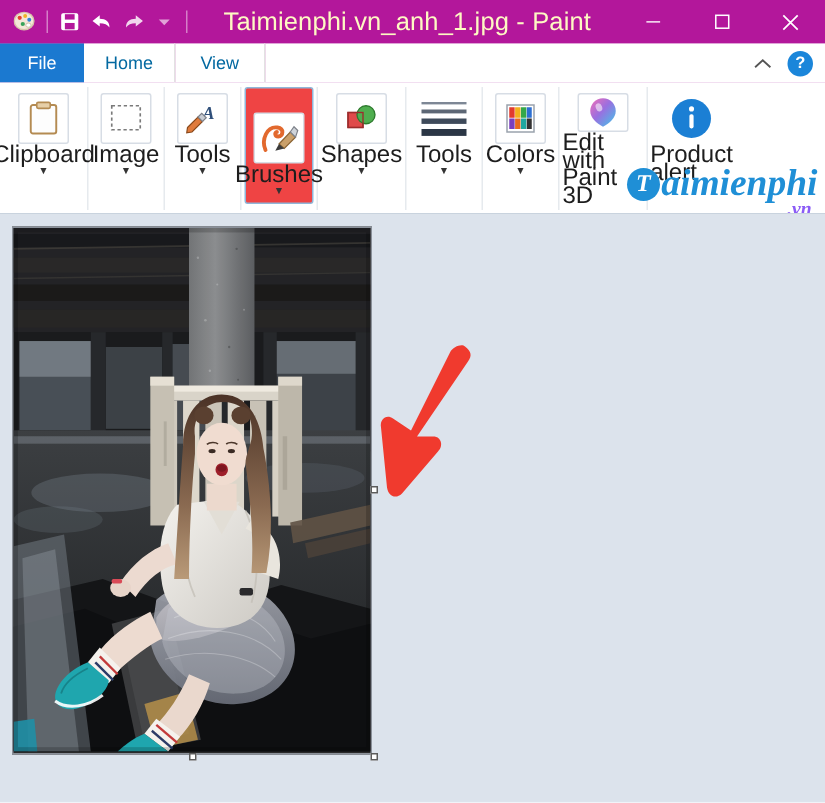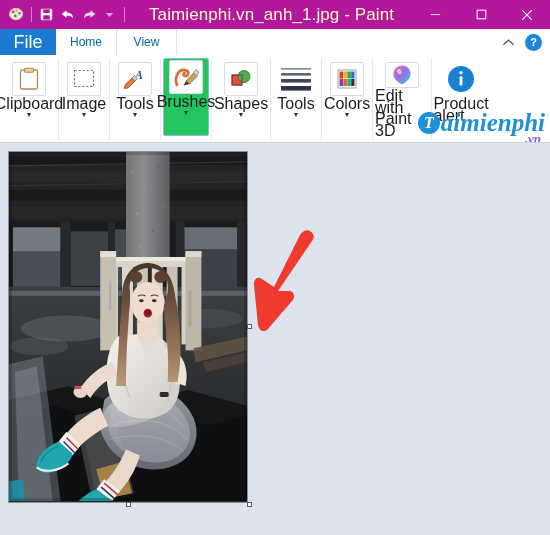--- a/index.html
+++ b/index.html
@@ -70,7 +70,7 @@
     width: 56px;
     background: #1b79d0;
     color: #ffffff;
-    font-size: 18px;
+    font-size: 12px;
     display: flex; align-items: center; justify-content: center;
   }
   .rib-tab {

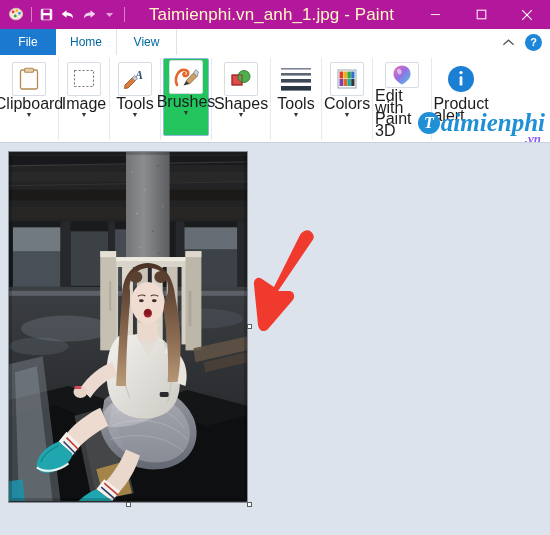--- a/index.html
+++ b/index.html
@@ -135,9 +135,9 @@
   }
   .rib-item.wide { width: 54px; }
   .rib-item.selected {
-    background: #22c55e;
+    background: #ef4444;
     border: 1px solid #8fb7da;
-    padding-top: 1px;
+    padding-top: 16px;
   }
   .rib-icon {
     width: 34px; height: 34px;

